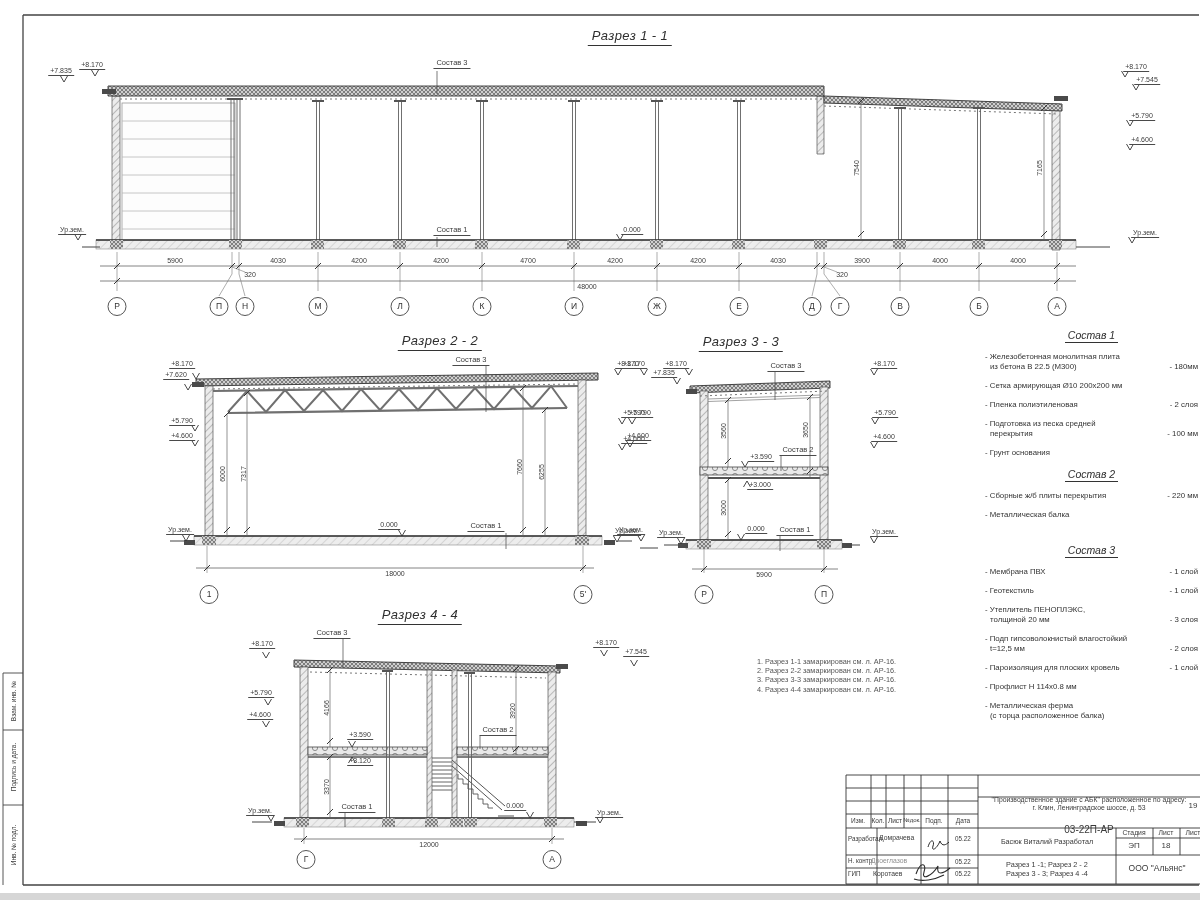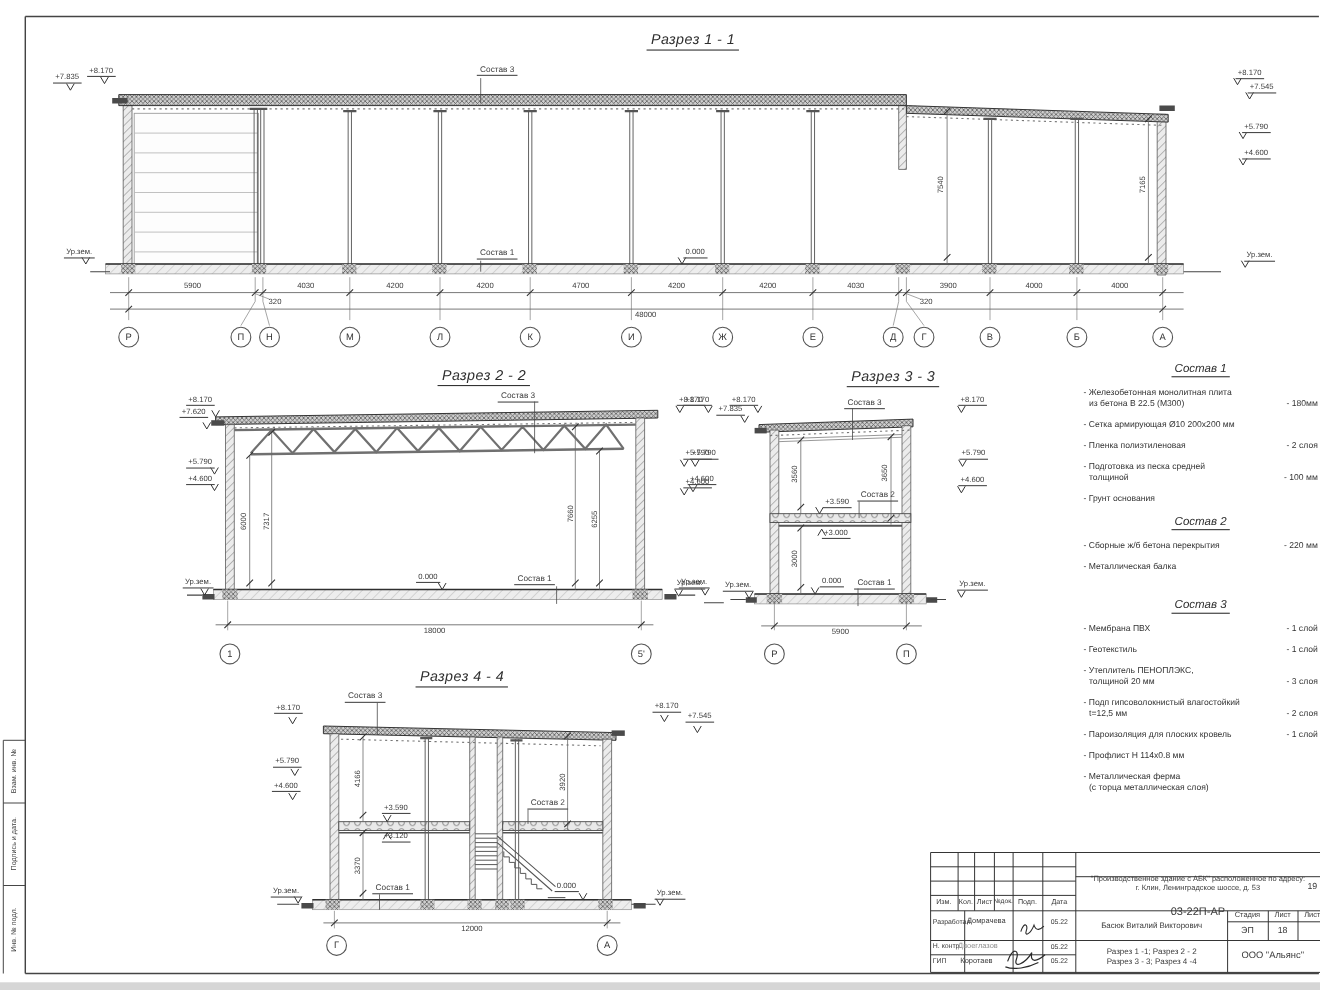--- a/index.html
+++ b/index.html
@@ -271,7 +271,7 @@
 <span class="bub" style="left:209px;top:585px">1</span>
 <span class="bub" style="left:583px;top:585px">5'</span>
 
-<span class="title" style="left:812px;top:334px">Разрез 3 - 3</span>
+<span class="title" style="left:741px;top:334px">Разрез 3 - 3</span>
 <span class="lab" style="left:786px;top:361px">Состав 3</span>
 <span class="e" style="left:634px;top:360px">+8.170</span>
 <span class="e" style="left:676px;top:360px">+8.170</span>

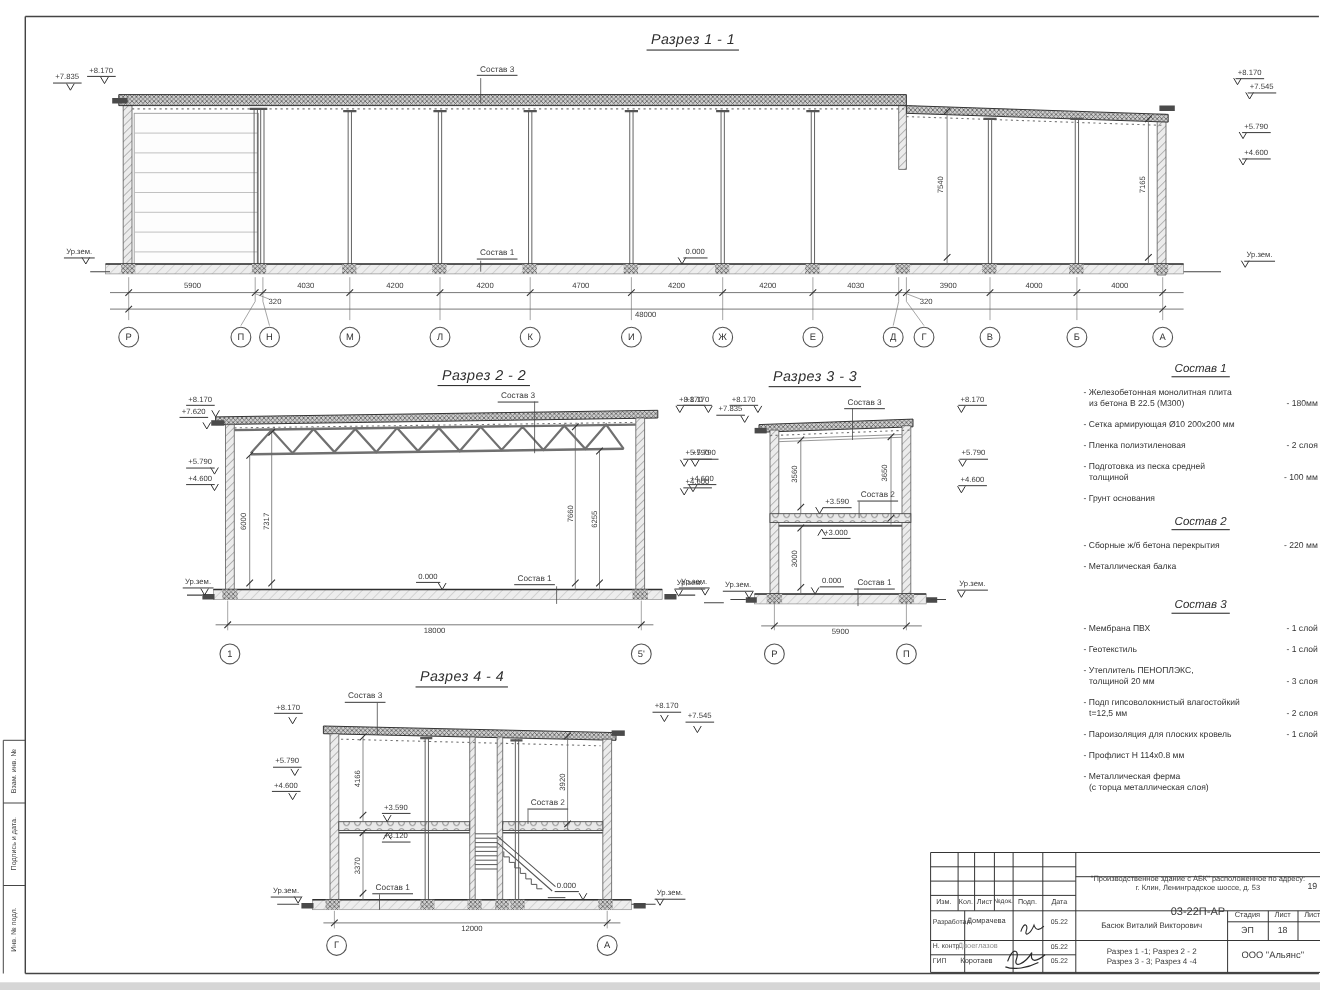--- a/index.html
+++ b/index.html
@@ -333,7 +333,7 @@
         <span class="qty">- 2 слоя</span>
       </div>
   <div class="li">
-        <span class="txt"><span>- Подготовка из песка средней</span><span class="l2">толщиной</span></span>
+        <span class="txt"><span>- Подготовка из песка средней</span><span class="l2">перекрытия</span></span>
         <span class="qty">- 100 мм</span>
       </div>
   <div class="li">

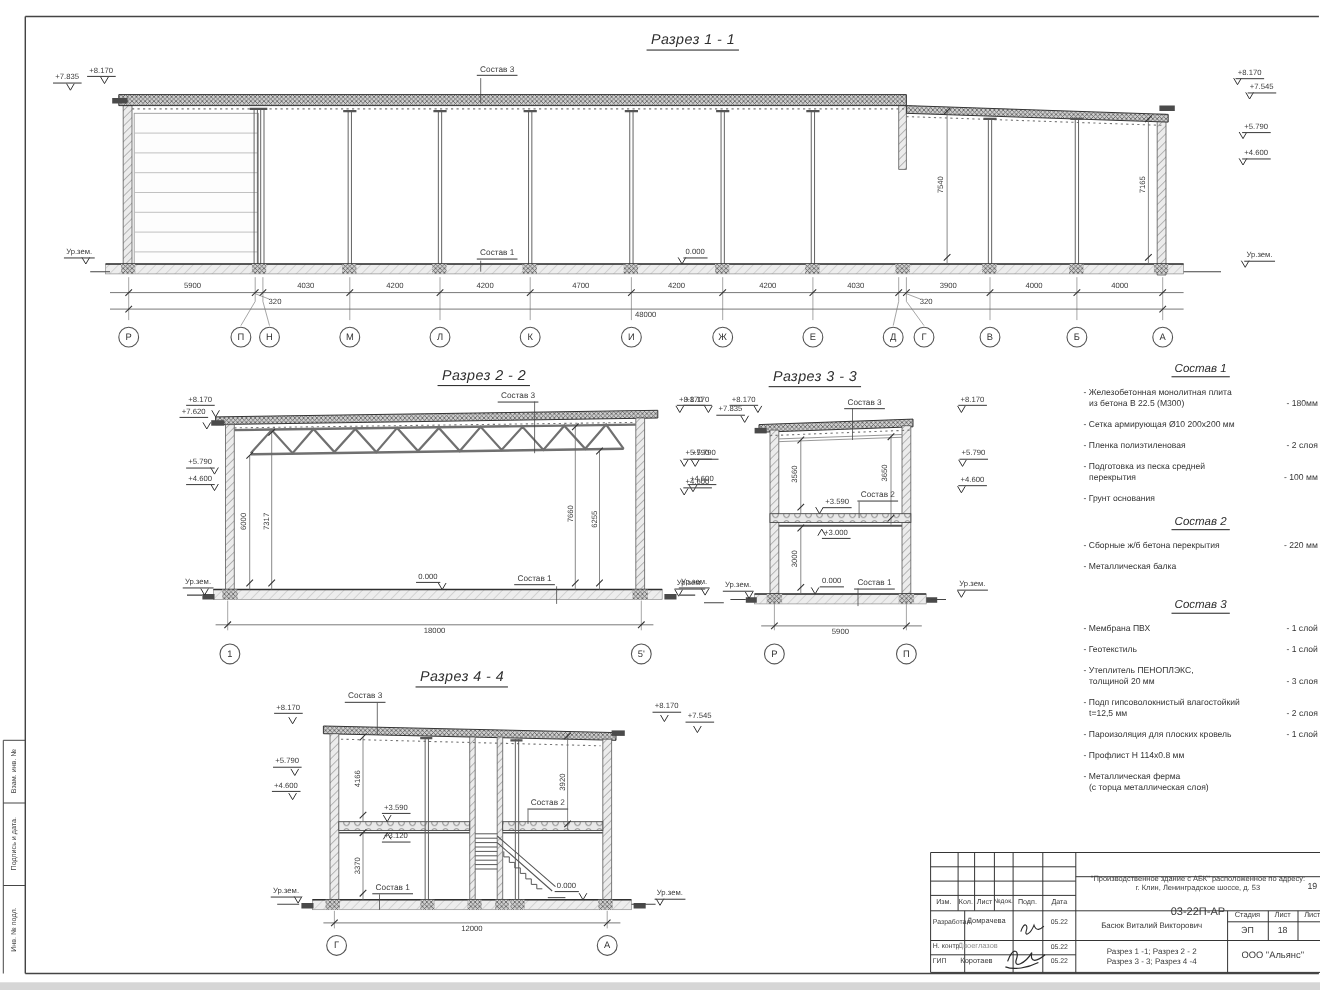--- a/index.html
+++ b/index.html
@@ -343,7 +343,7 @@
 
   <span class="lh m2"><span>Состав 2</span></span>
   <div class="li">
-        <span class="txt"><span>- Сборные ж/б бетона перекрытия</span></span>
+        <span class="txt"><span>- Сборные ж/б плиты перекрытия</span></span>
         <span class="qty">- 220 мм</span>
       </div>
   <div class="li">

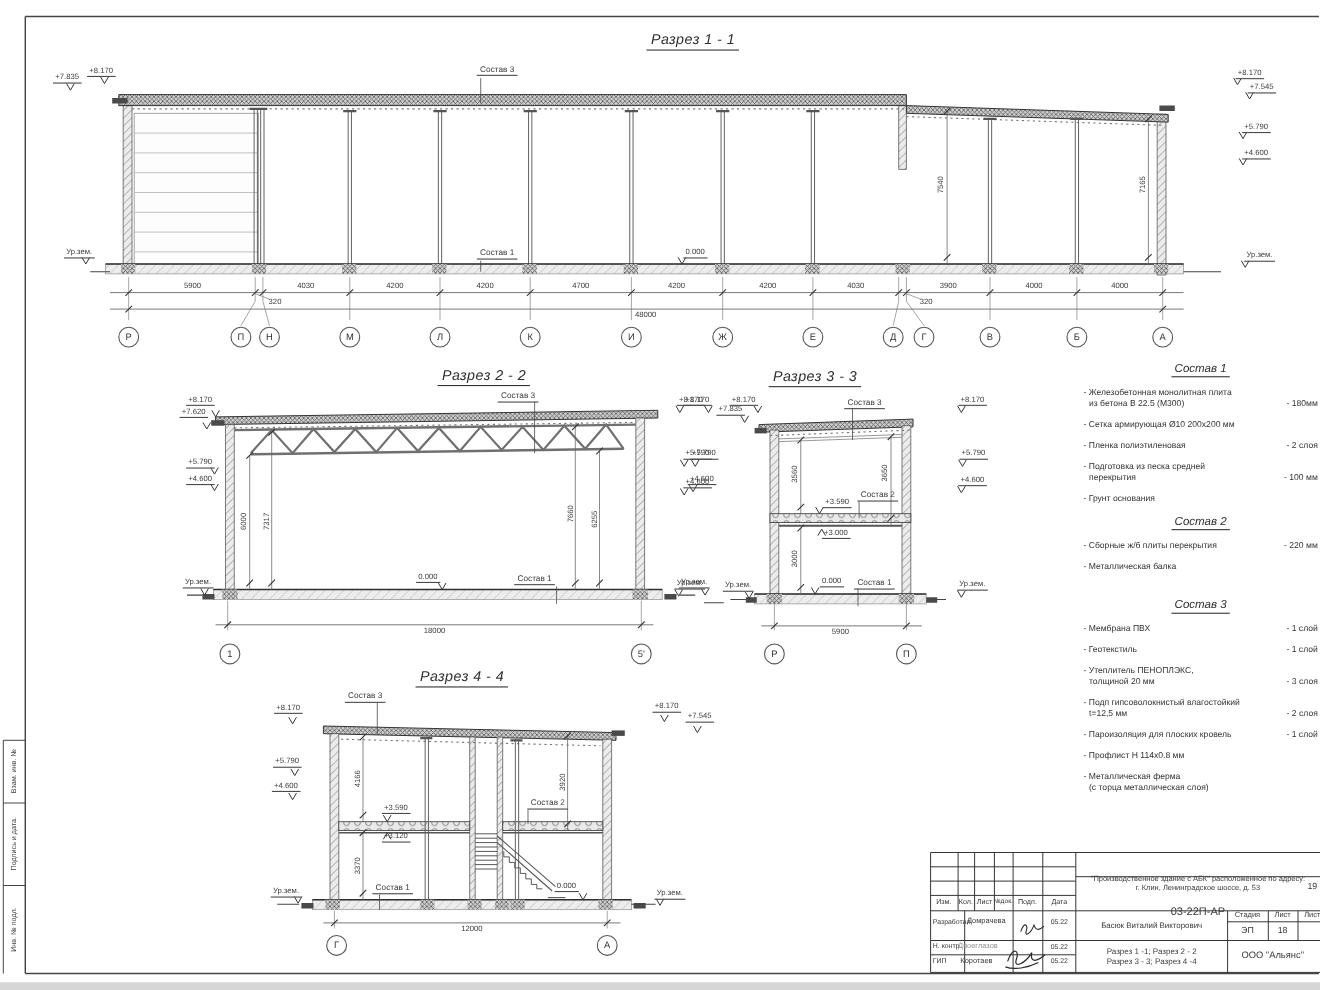--- a/index.html
+++ b/index.html
@@ -317,6 +317,12 @@
 <span class="bub" style="left:306px;top:850px">Г</span>
 <span class="bub" style="left:552px;top:850px">А</span>
 
+<div class="notes">
+  <div>1. Разрез 1-1 замаркирован см. л. АР-16.</div>
+  <div>2. Разрез 2-2 замаркирован см. л. АР-16.</div>
+  <div>3. Разрез 3-3 замаркирован см. л. АР-16.</div>
+  <div>4. Разрез 4-4 замаркирован см. л. АР-16.</div>
+</div>
 
 <div class="lists">
   <span class="lh"><span>Состав 1</span></span>

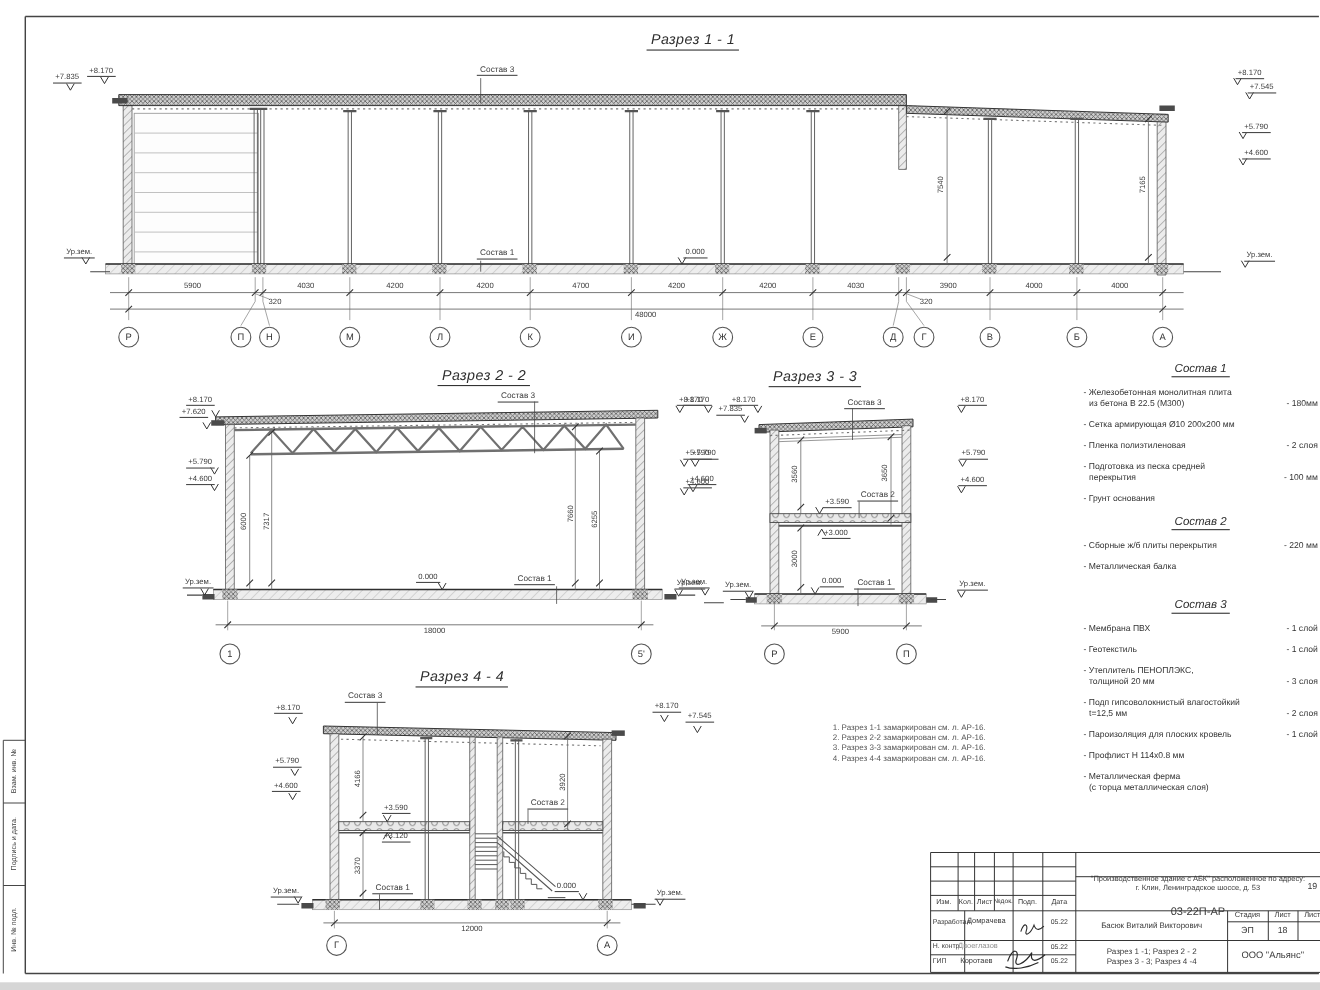--- a/index.html
+++ b/index.html
@@ -383,7 +383,7 @@
         <span class="qty"></span>
       </div>
   <div class="li">
-        <span class="txt"><span>- Металлическая ферма</span><span class="l2">(с торца металлическая слоя)</span></span>
+        <span class="txt"><span>- Металлическая ферма</span><span class="l2">(с торца расположенное балка)</span></span>
         <span class="qty"></span>
       </div>
 </div>

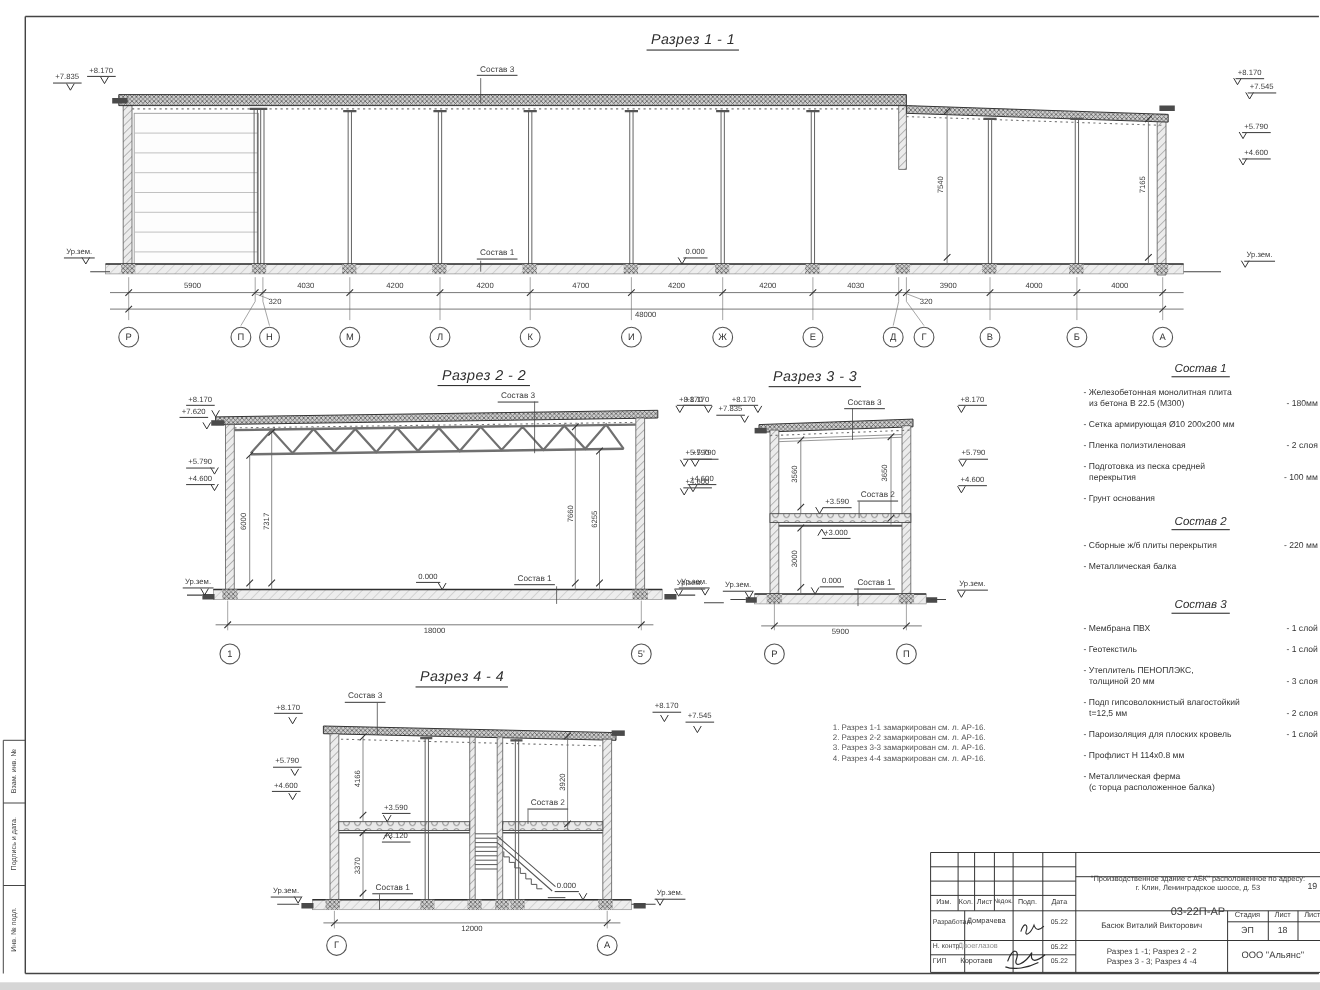--- a/index.html
+++ b/index.html
@@ -406,7 +406,7 @@
 <span class="st tl" style="left:848px;top:870px;font-size:6.3px">ГИП</span>
 <span class="st tl" style="left:873px;top:870px;font-size:6.8px">Коротаев</span>
 <span class="st t" style="left:963px;top:870px;font-size:6.3px">05.22</span>
-<span class="st t" style="left:1047px;top:837px;font-size:7.2px">Басюк Виталий Викторович</span>
+<span class="st t" style="left:1047px;top:837px;font-size:7.2px">Басюк Виталий Разработал</span>
 <span class="st t" style="left:1047px;top:860px;font-size:7.3px">Разрез 1 -1;  Разрез 2 - 2</span>
 <span class="st t" style="left:1047px;top:869px;font-size:7.3px">Разрез 3 - 3;  Разрез 4 -4</span>
 <span class="st t" style="left:1134px;top:829px;font-size:6.8px">Стадия</span>

